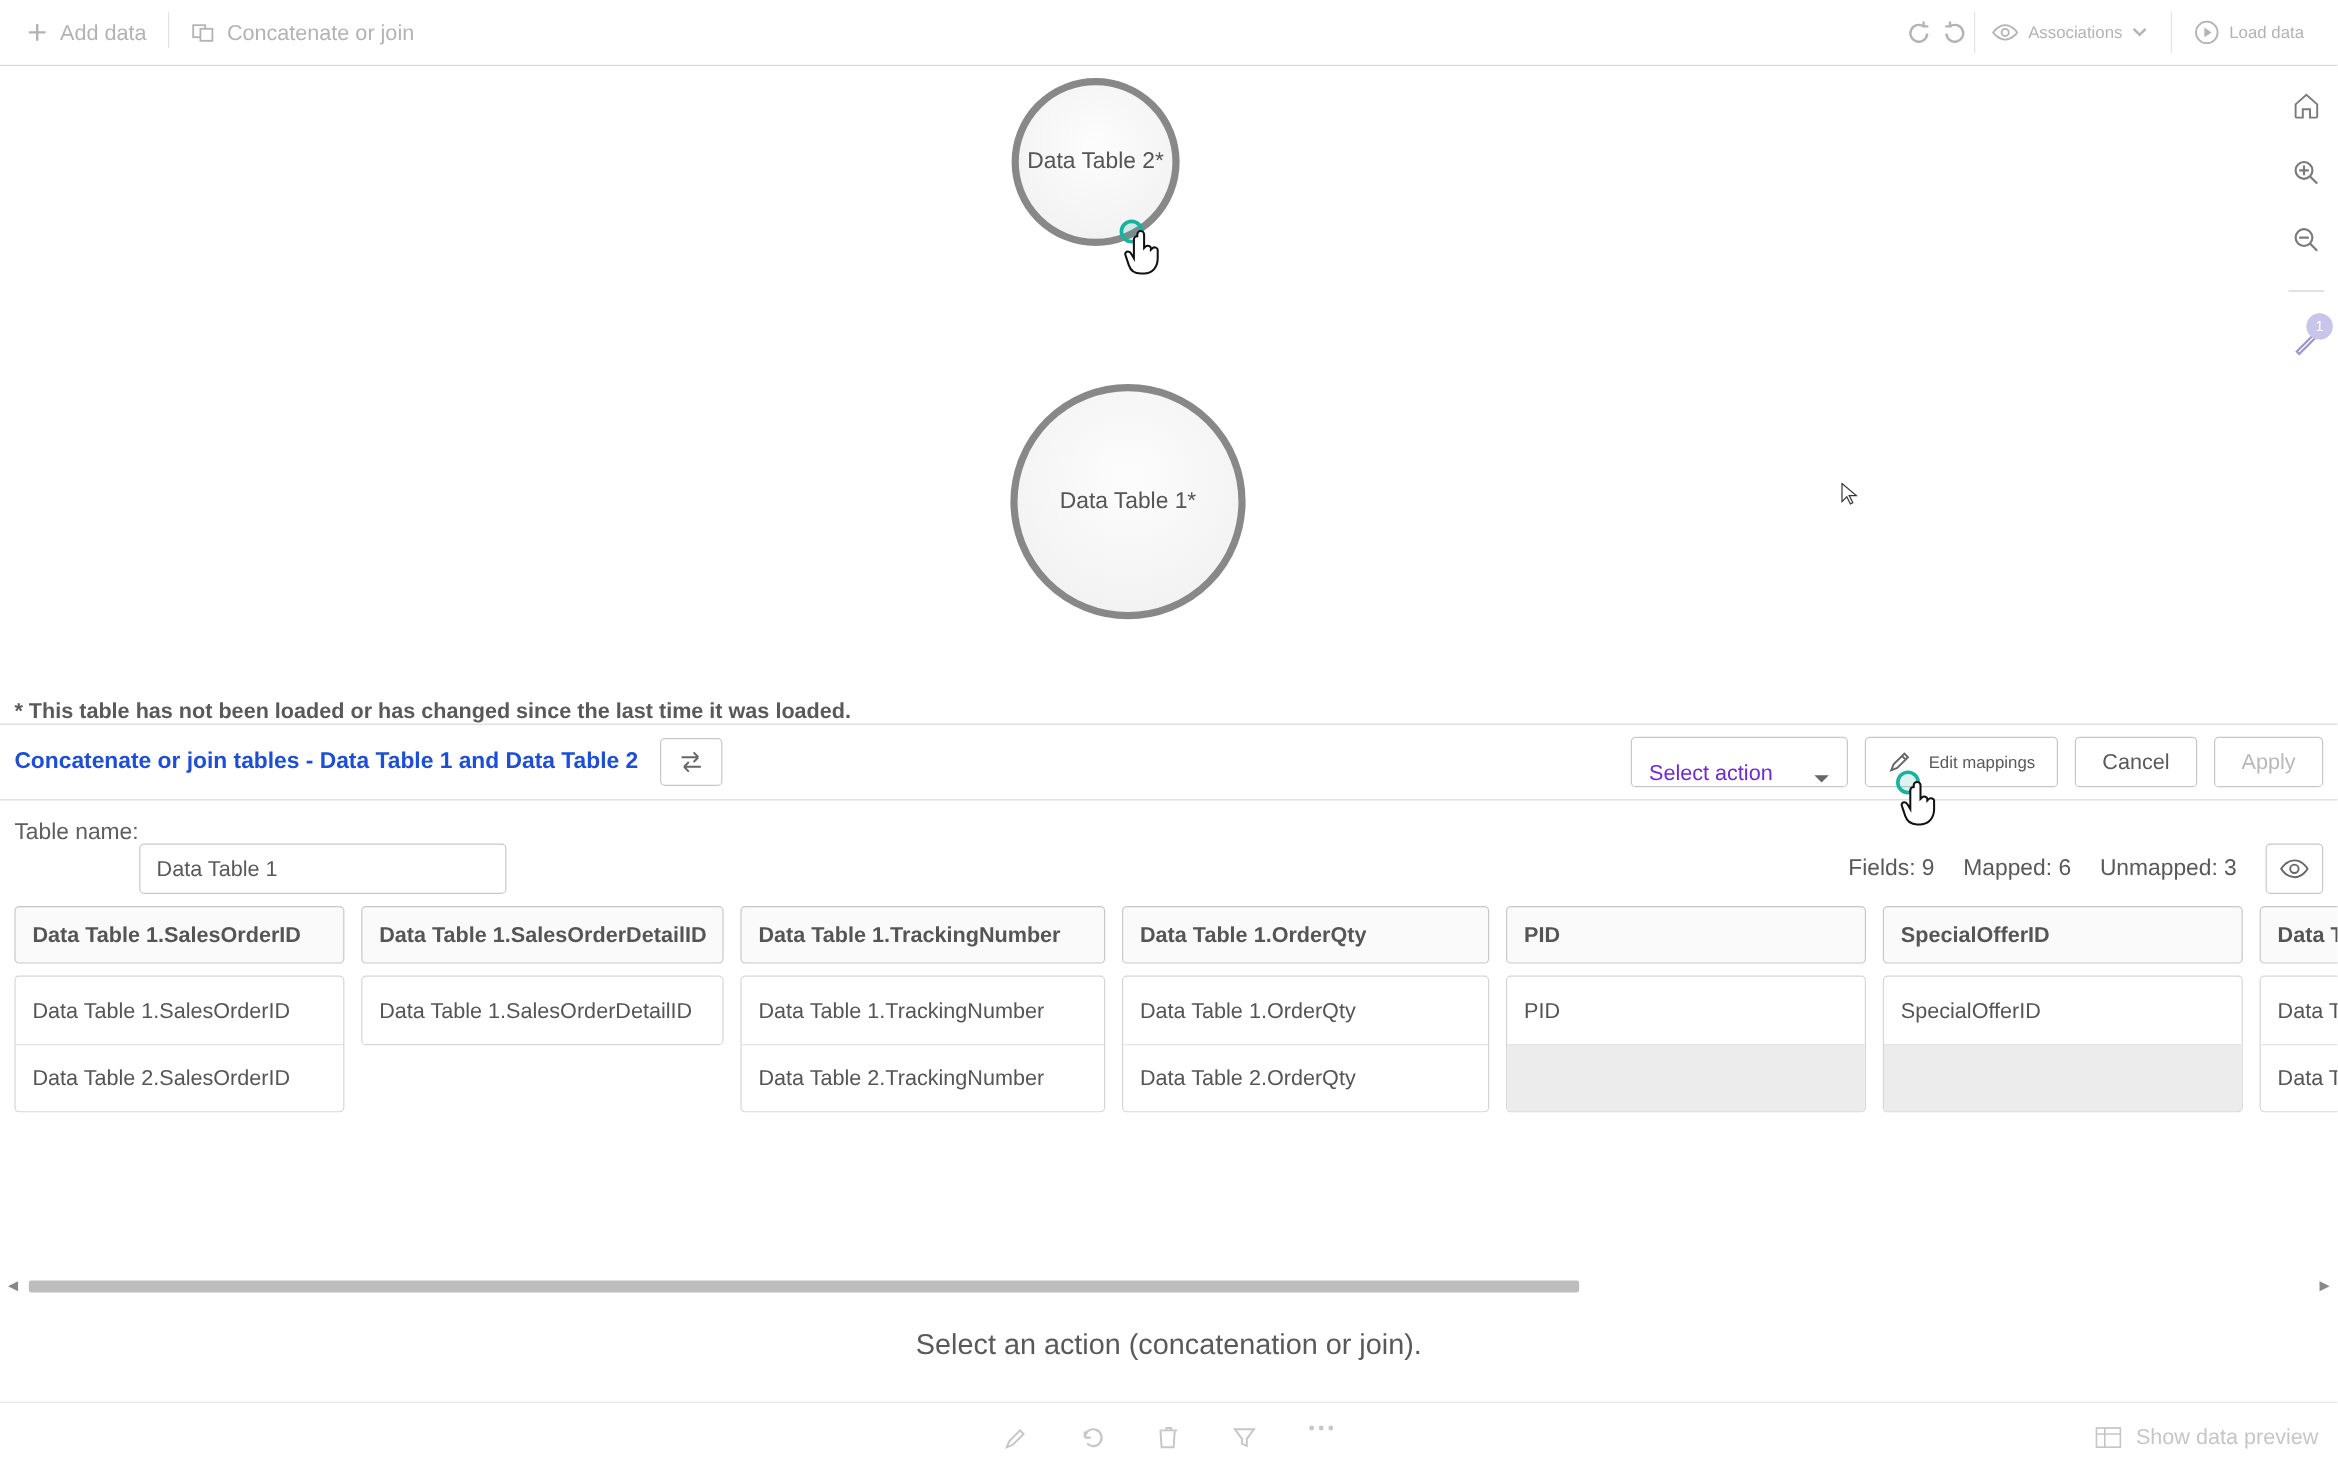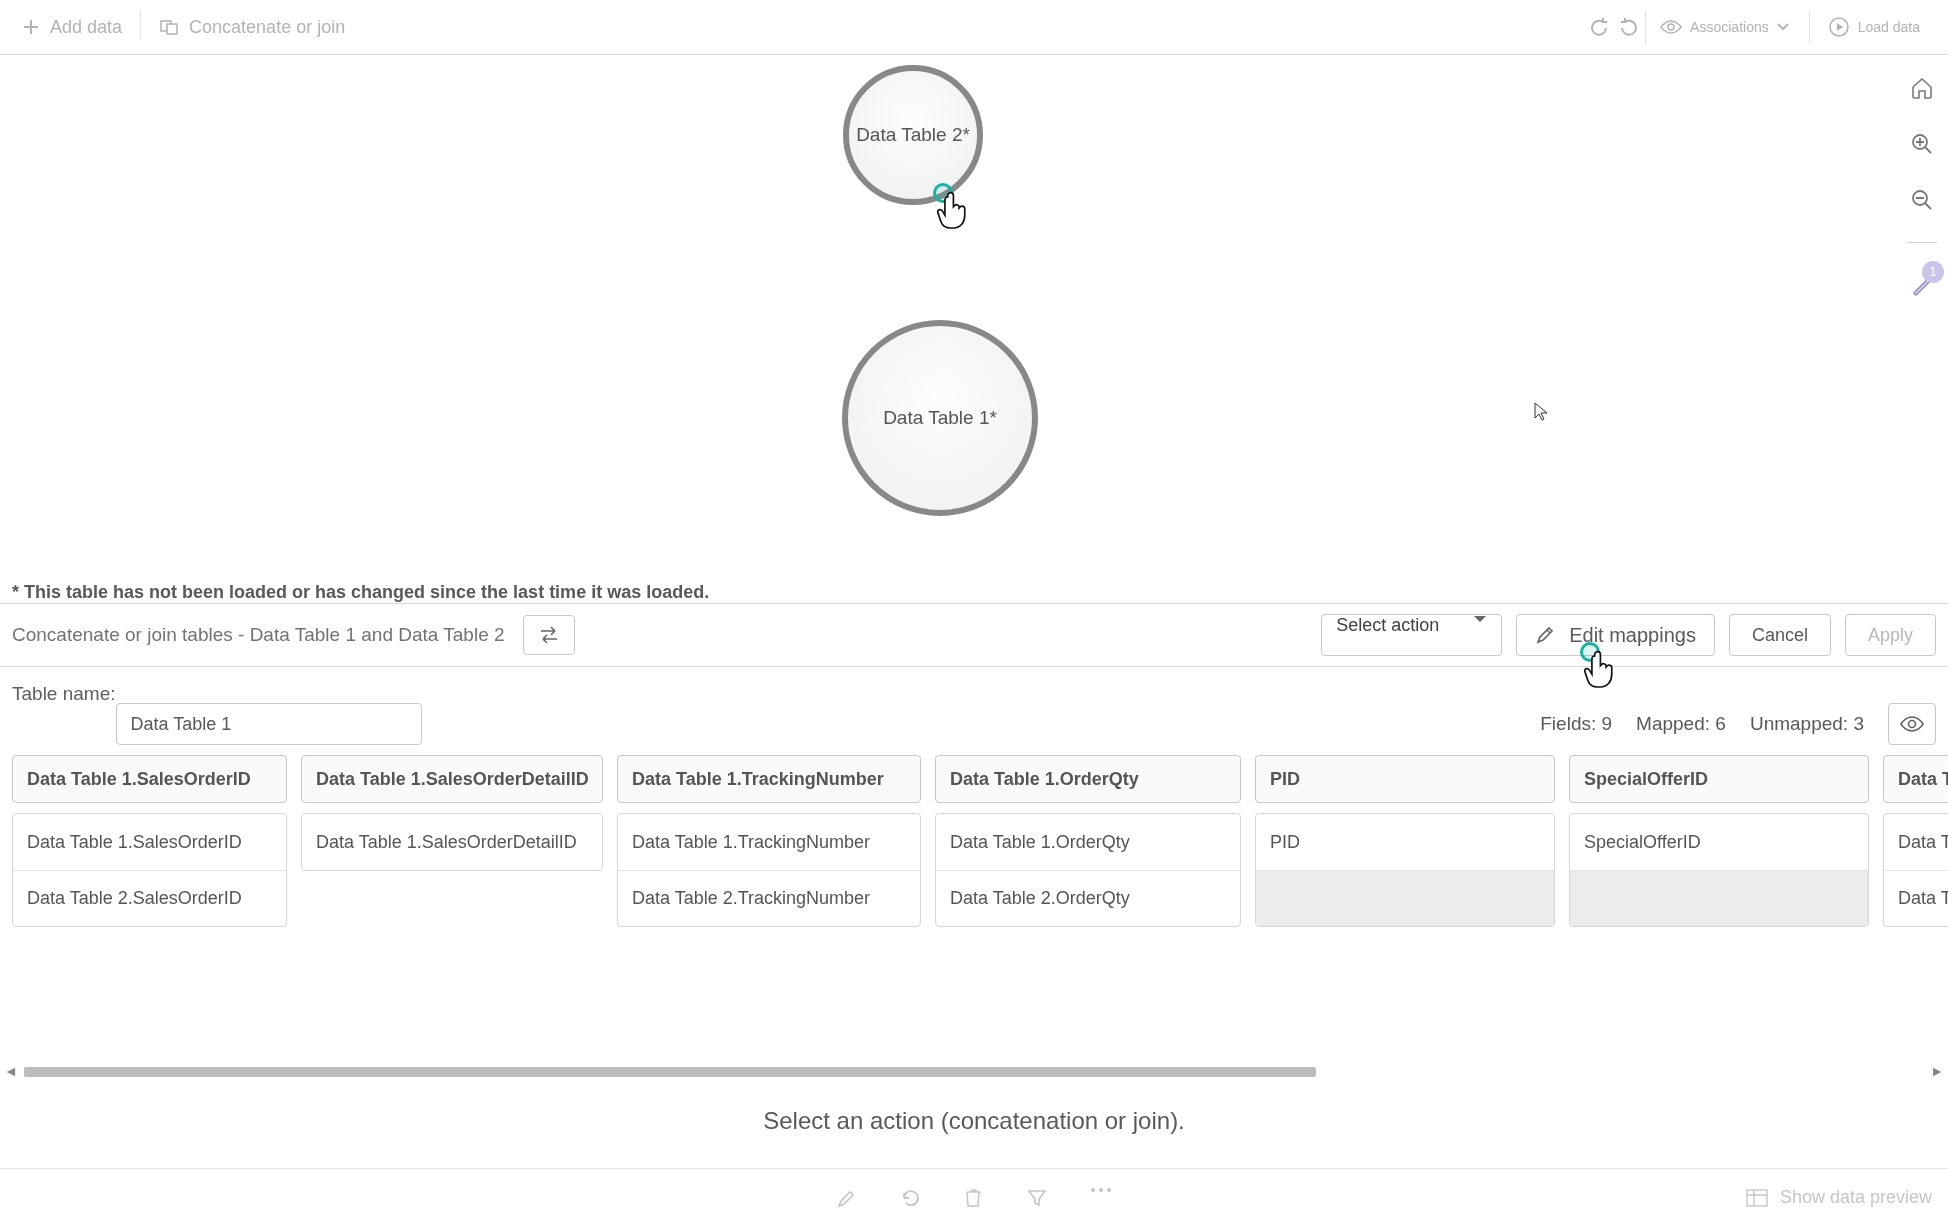--- a/index.html
+++ b/index.html
@@ -107,7 +107,7 @@
   gap: 12px;
   position: relative;
 }
-.action-title { font-weight: 400; font-size: 19px; color: #737373; }
+.action-title { font-weight: 700; font-size: 19px; color: #1d4ed8; }
 .swap-btn {
   width: 52px; height: 40px;
   border: 1px solid #c8c8c8; border-radius: 4px;

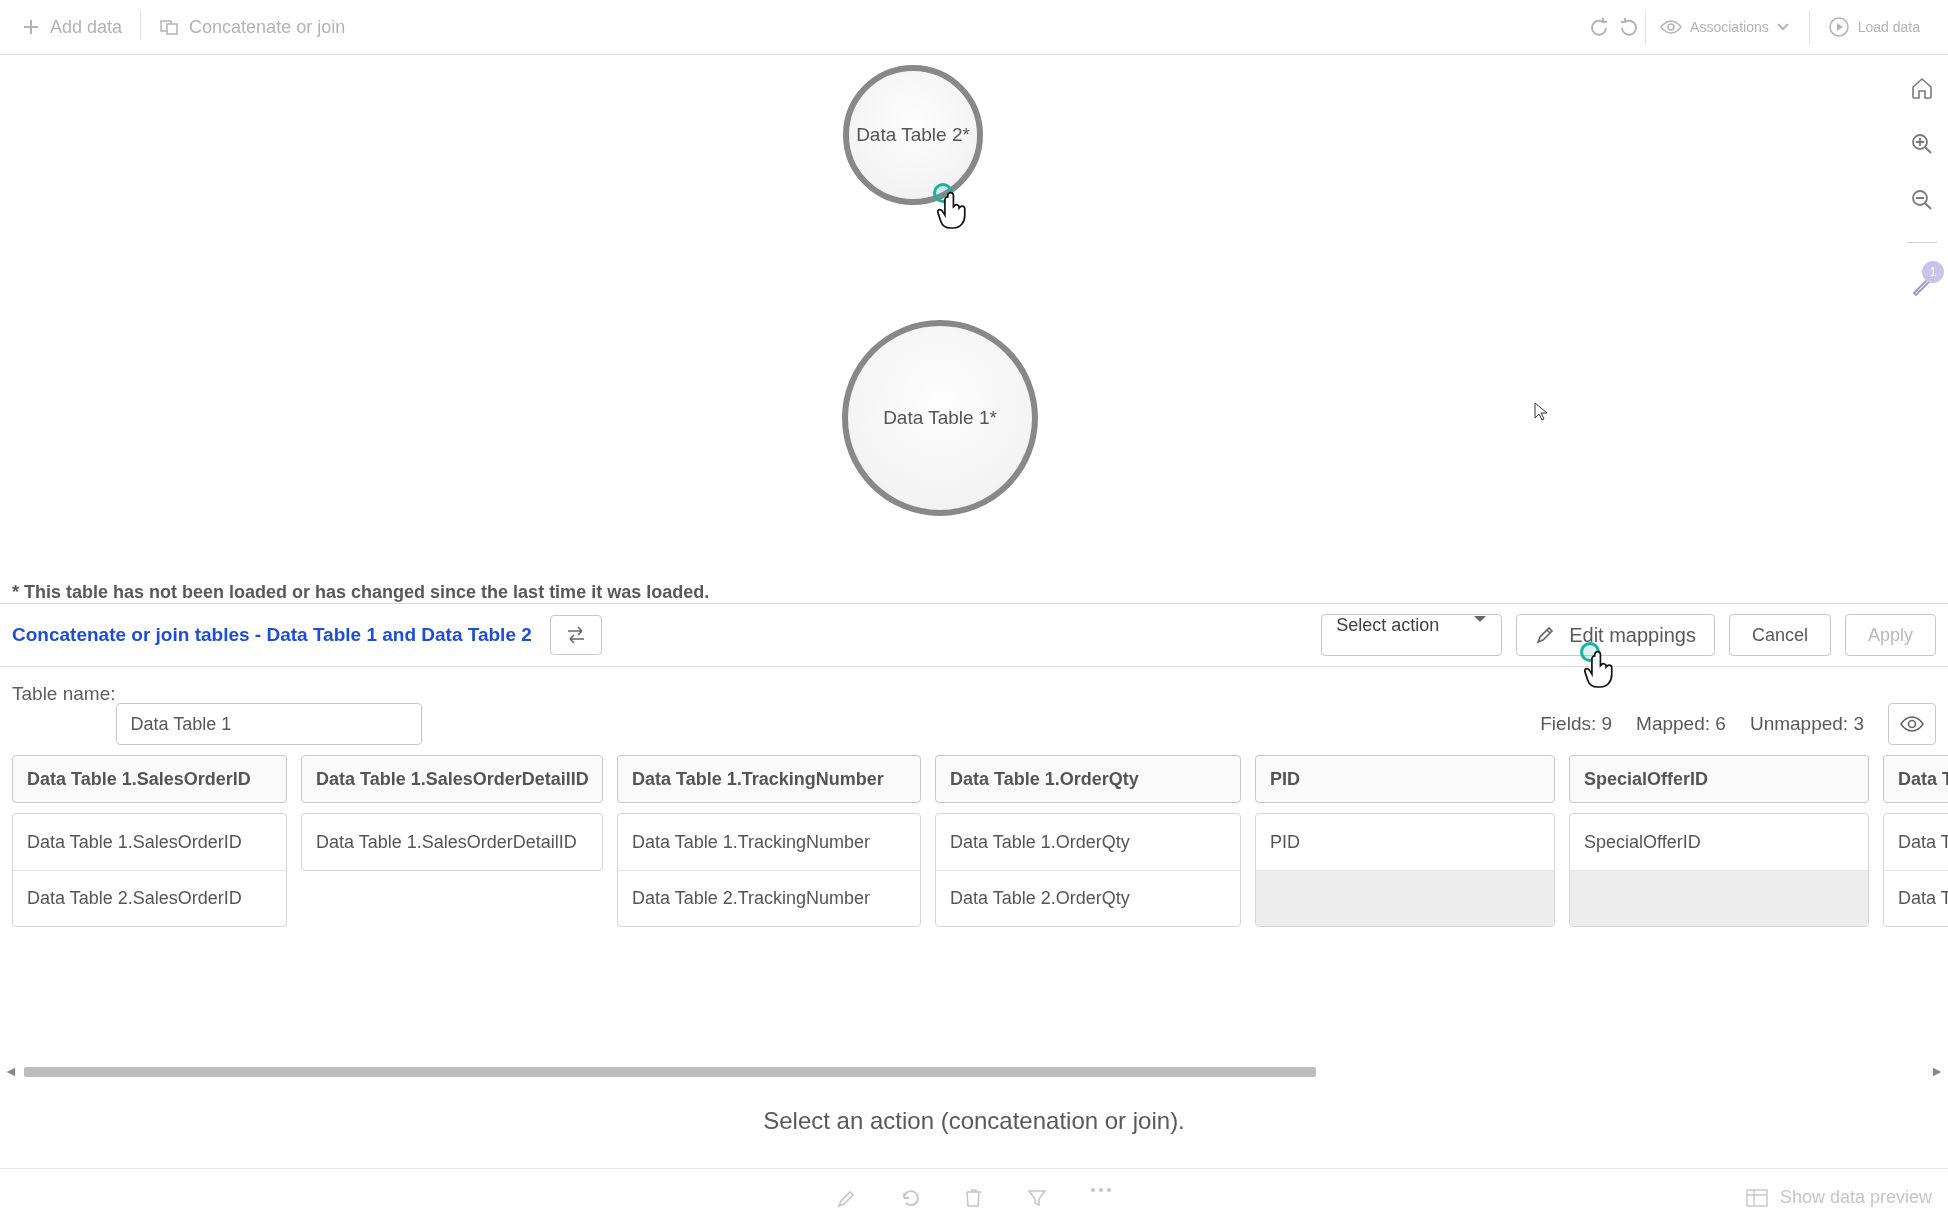--- a/index.html
+++ b/index.html
@@ -119,8 +119,8 @@
 .select-action {
   height: 42px; min-width: 176px;
   border: 1px solid #c8c8c8; border-radius: 4px;
-  display: flex; align-items: flex-start; padding: 0 14px;
-  background: #fff; font-size: 18px; color: #404040;
+  display: flex; align-items: flex-end; padding: 0 14px;
+  background: #fff; font-size: 18px; color: #6d28d9;
   gap: 34px;
 }
 .edit-mappings {

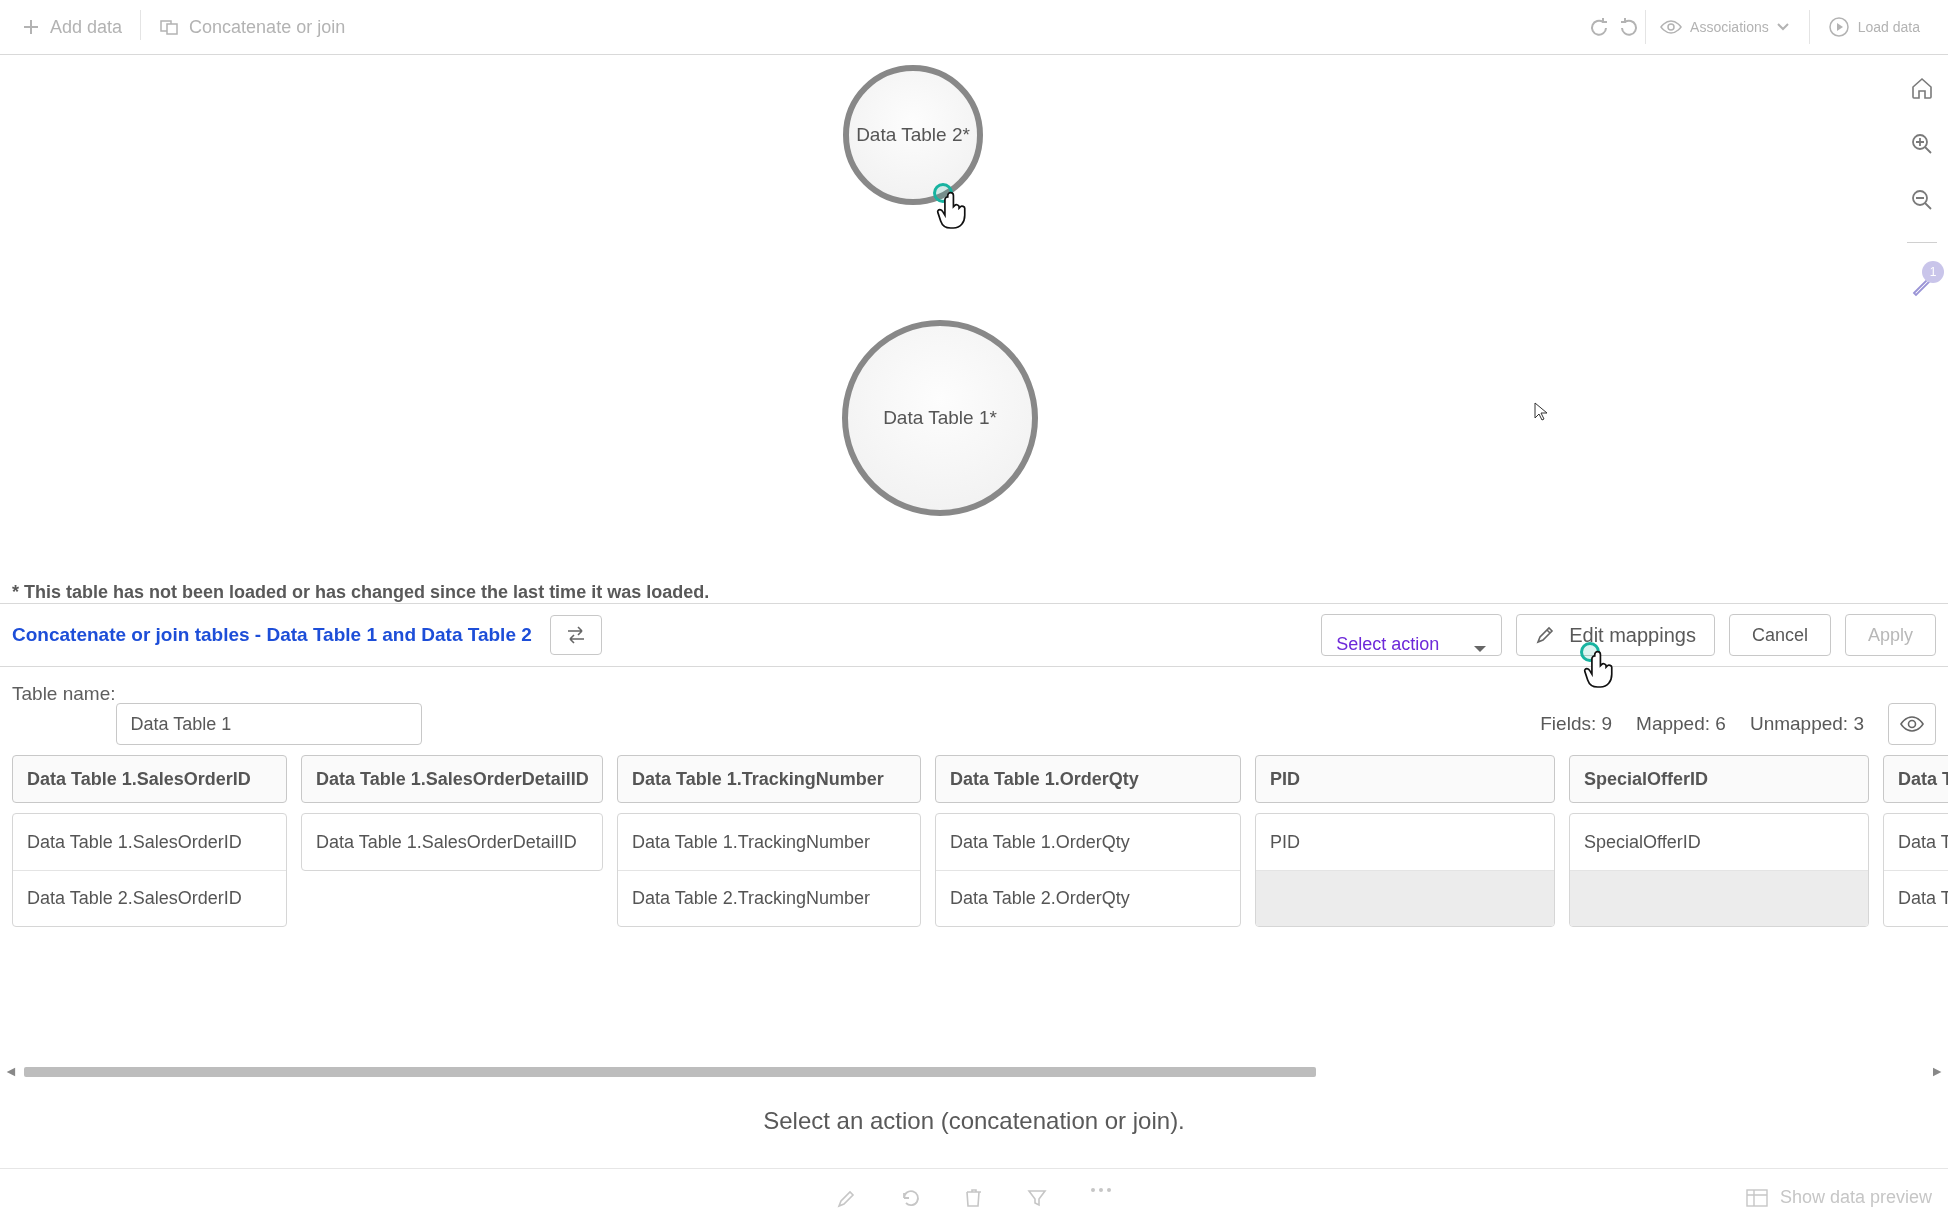--- a/index.html
+++ b/index.html
@@ -126,7 +126,7 @@
 .edit-mappings {
   height: 42px; border: 1px solid #c8c8c8; border-radius: 4px;
   display: flex; align-items: center; gap: 14px; padding: 0 18px;
-  background: #fff; font-size: 20px;
+  background: #fff; font-size: 14px;
 }
 .btn {
   height: 42px; border: 1px solid #c8c8c8; border-radius: 4px;

